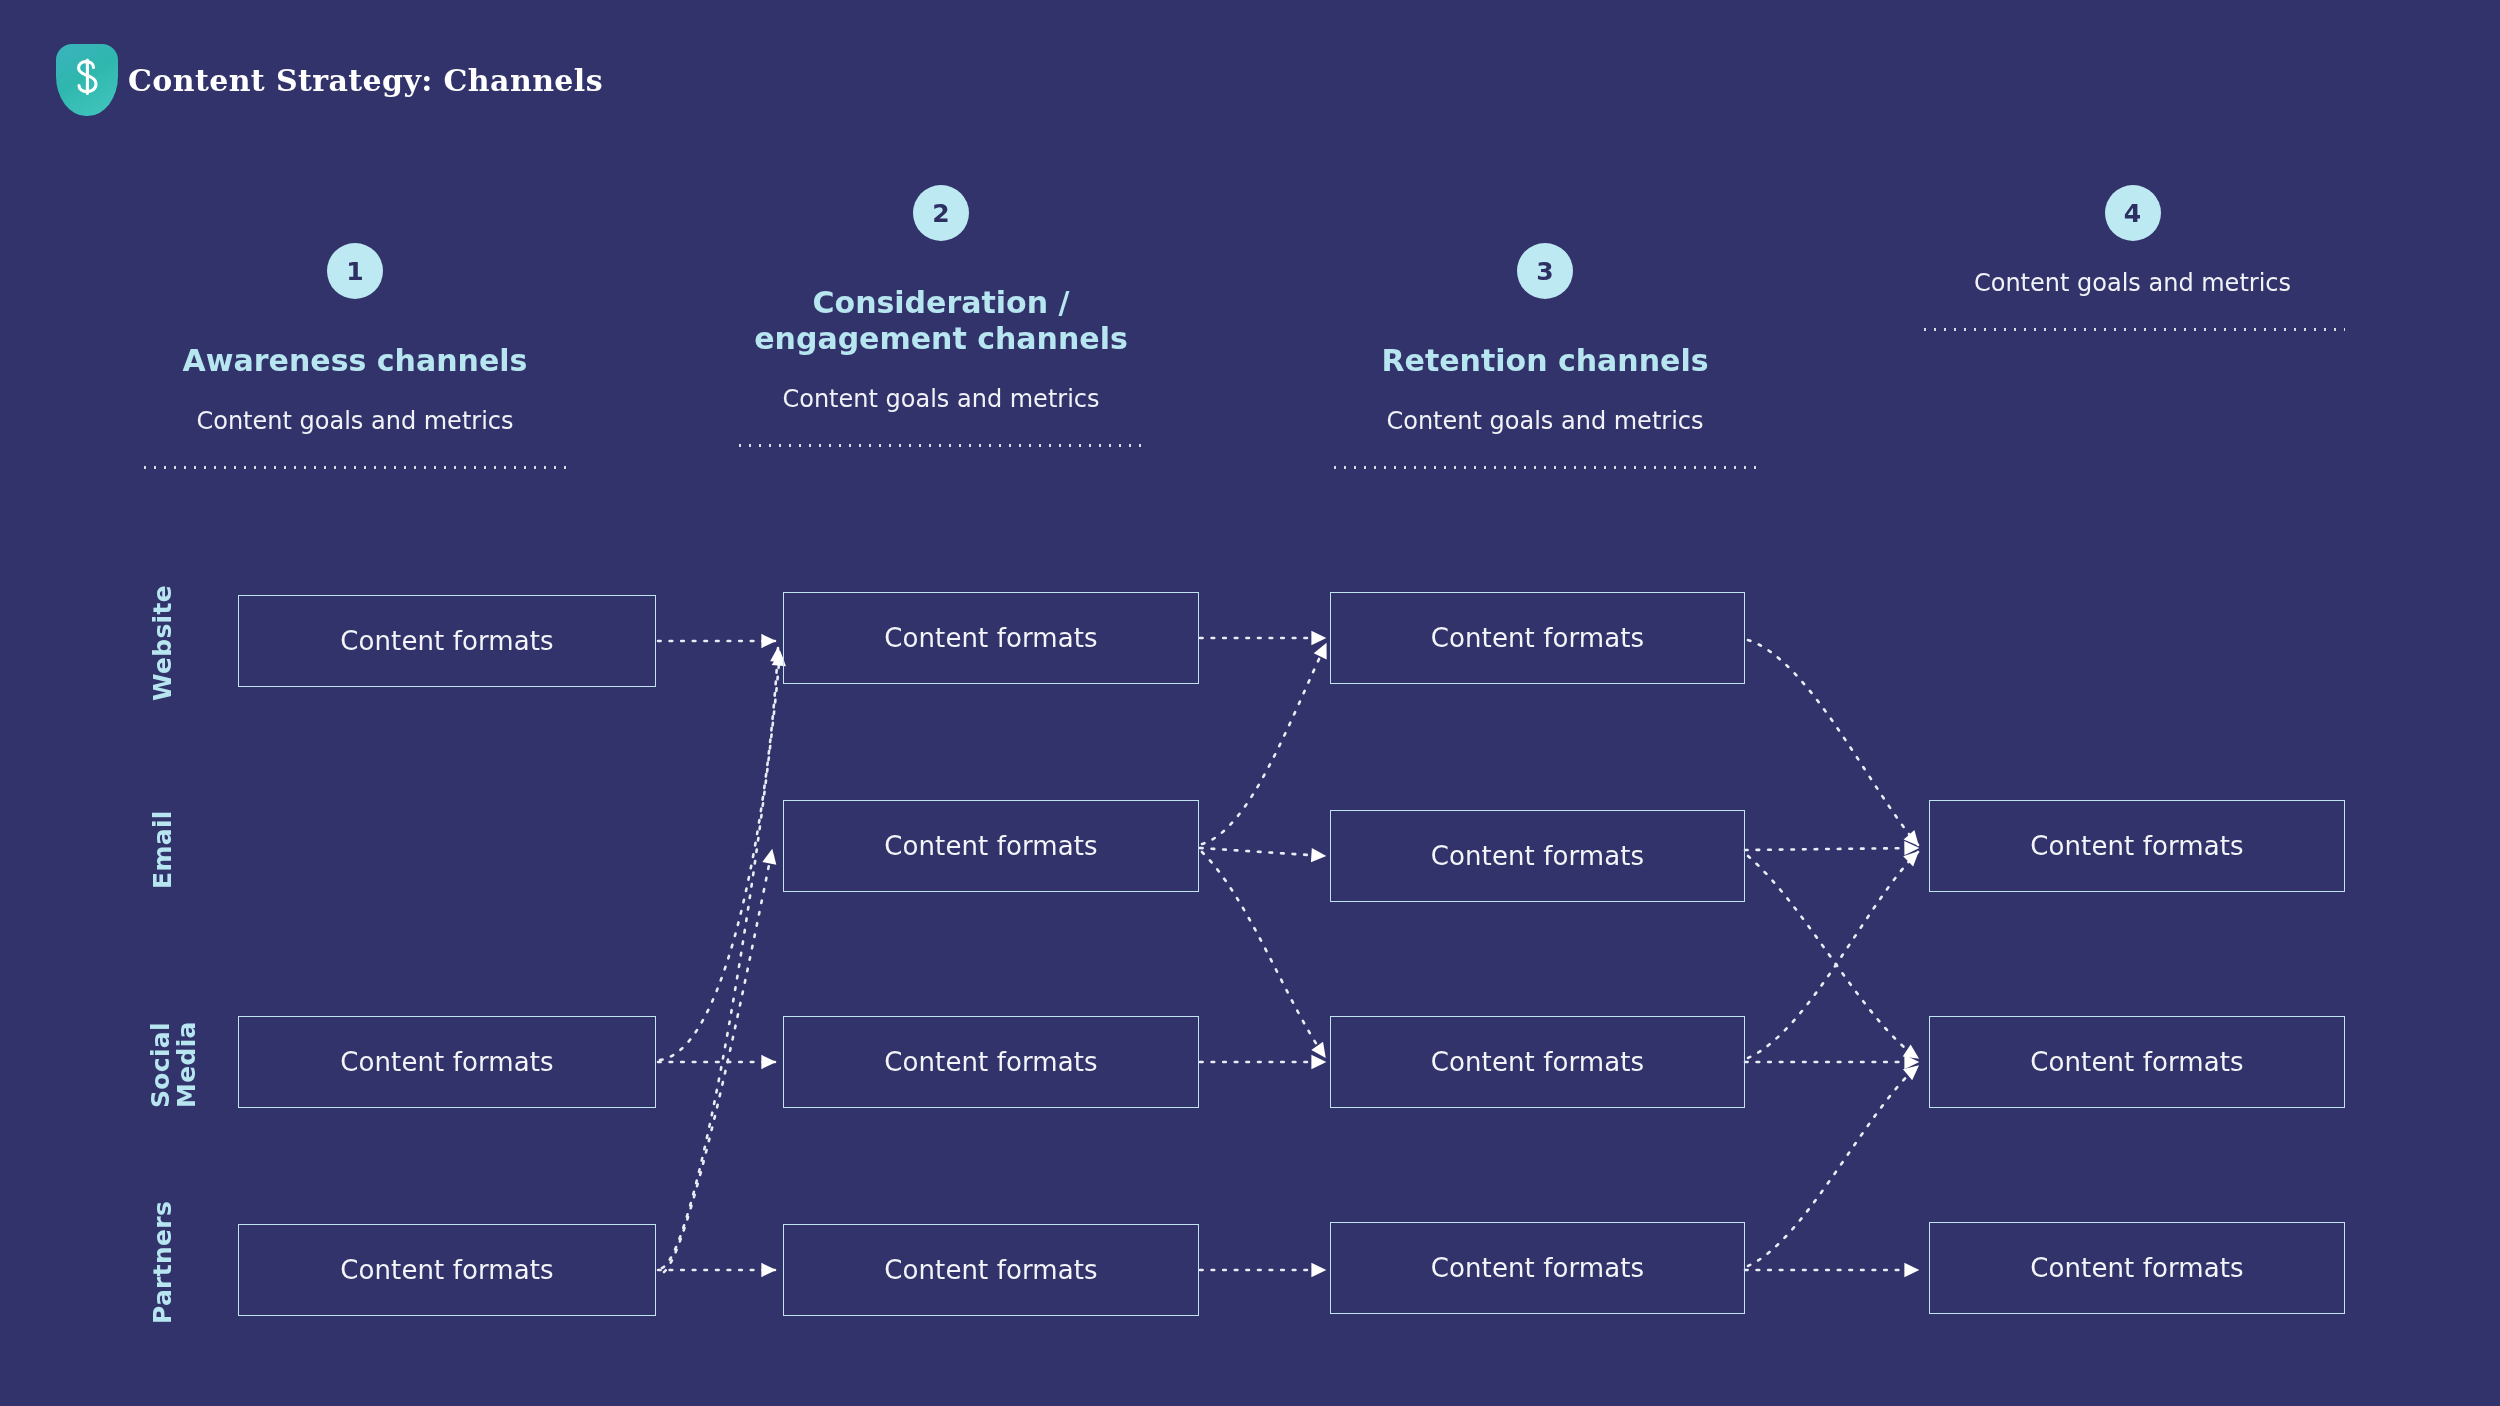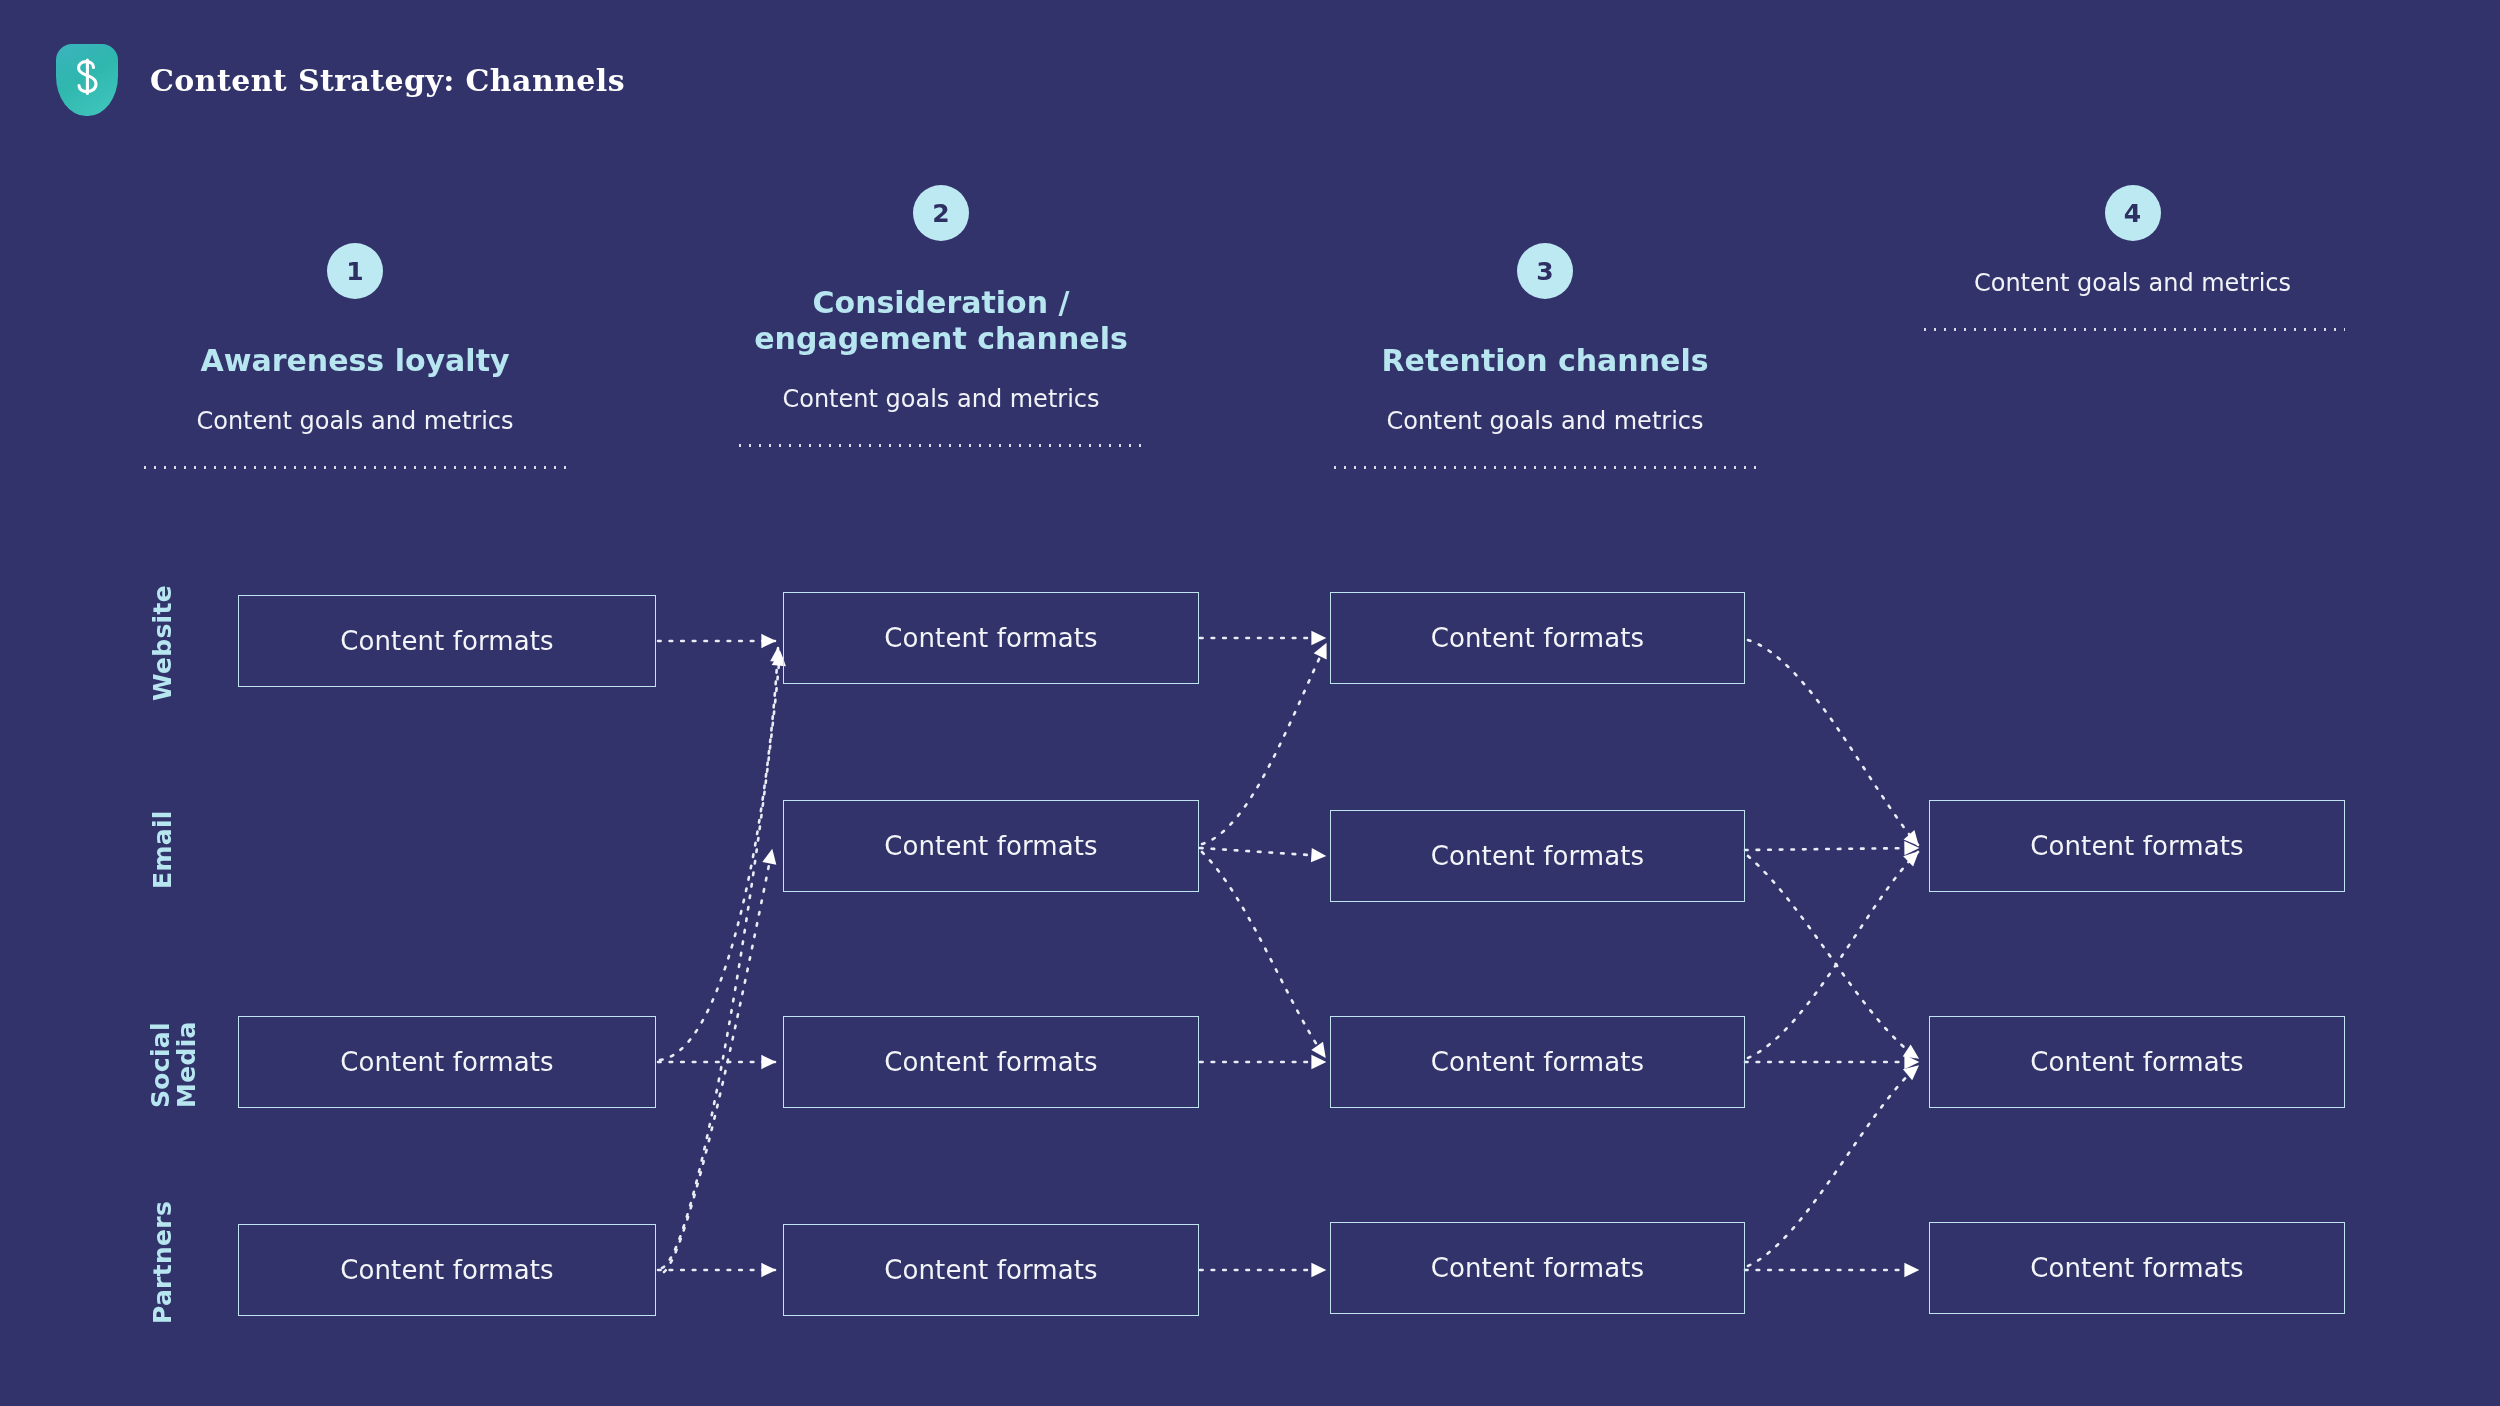--- a/index.html
+++ b/index.html
@@ -25,7 +25,7 @@
     top: 44px;
     display: flex;
     align-items: center;
-    gap: 32px;
+    gap: 10px;
   }
 
   .logo-badge {

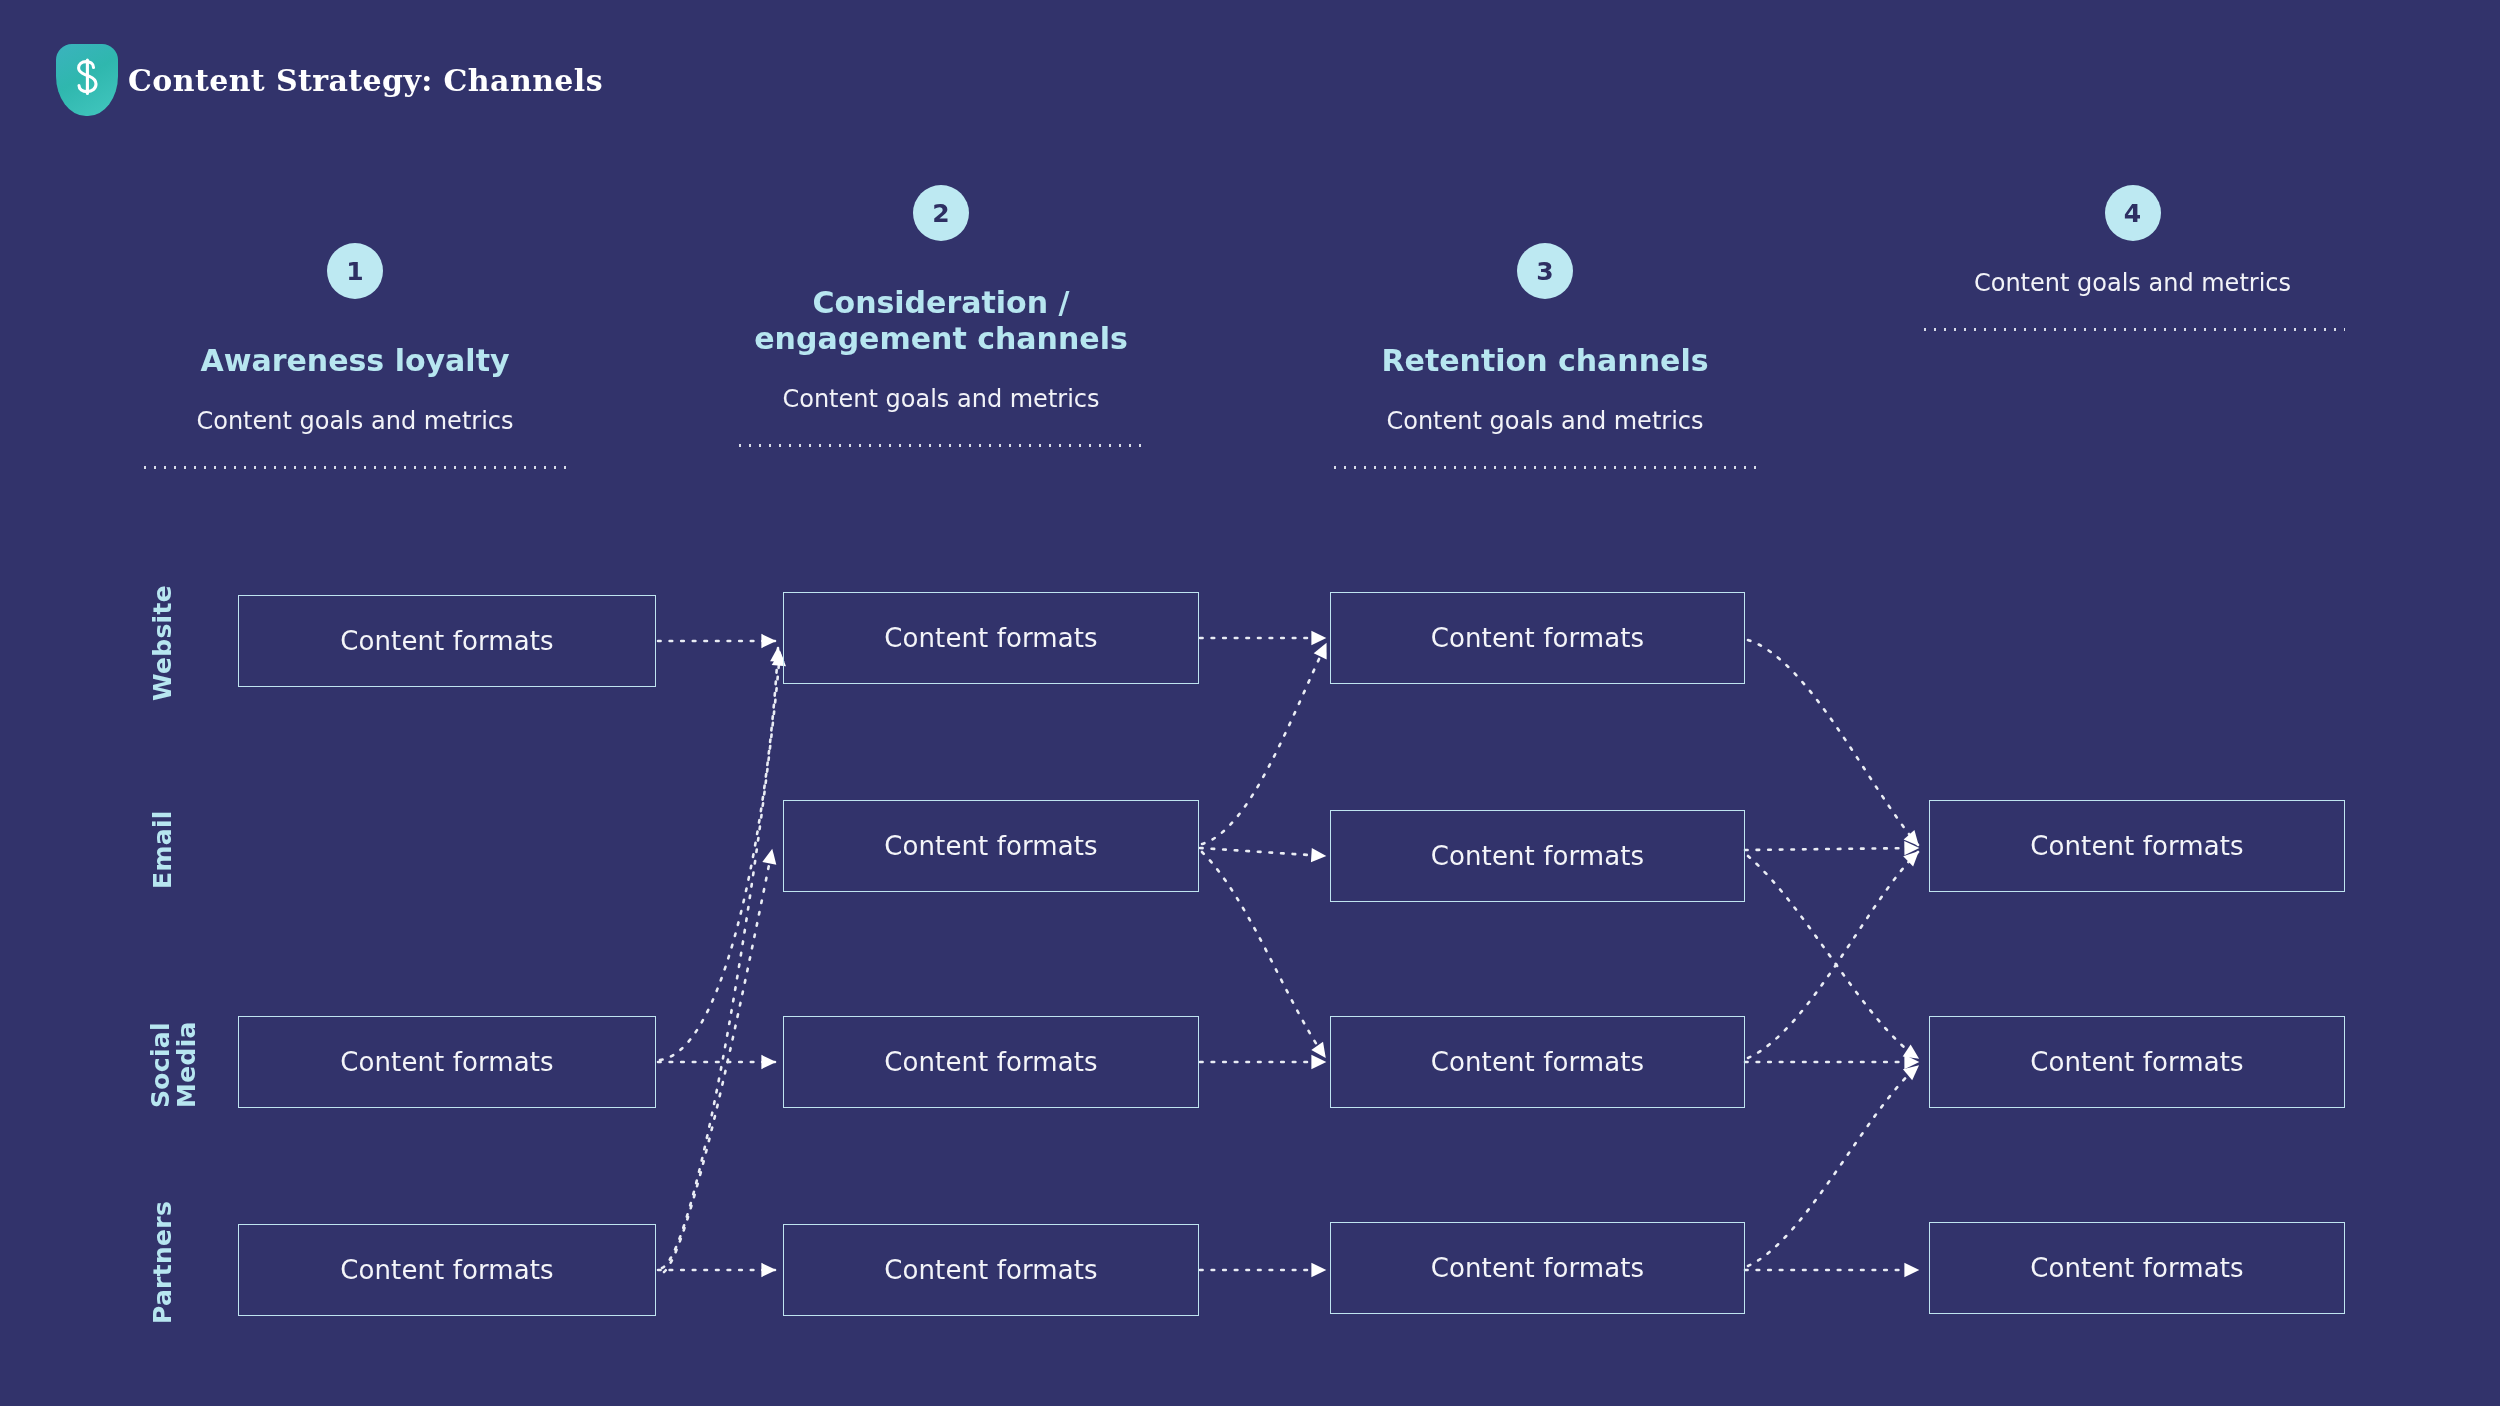--- a/index.html
+++ b/index.html
@@ -215,7 +215,7 @@
 
   <div class="col-head" style="left:140px; top:243px; width:430px;">
     <div class="step-badge">1</div>
-    <div class="col-title">Awareness loyalty</div>
+    <div class="col-title">Awareness channels</div>
     <div class="col-sub">Content goals and metrics</div>
     <div class="col-rule"></div>
   </div>

